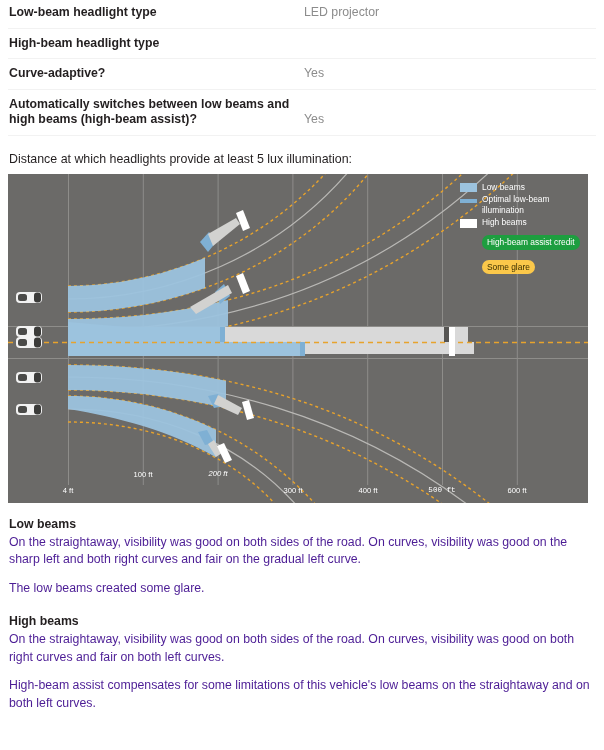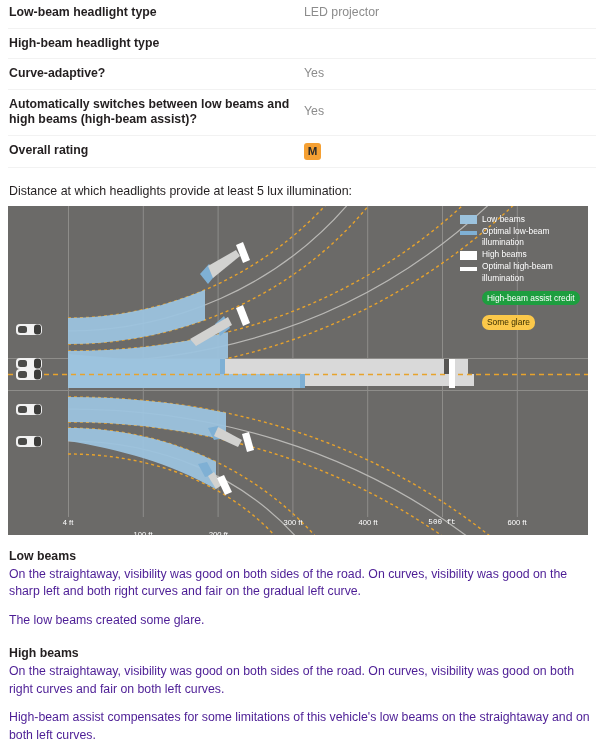--- a/index.html
+++ b/index.html
@@ -17,7 +17,7 @@
   .spec-table { width: 604px; padding: 0 8px; }
   .spec-row {
     display: flex;
-    align-items: center;
+    align-items: flex-end;
     border-bottom: 1px solid #f2f2f2;
     min-height: 28px;
     padding: 7px 0 7px 0;

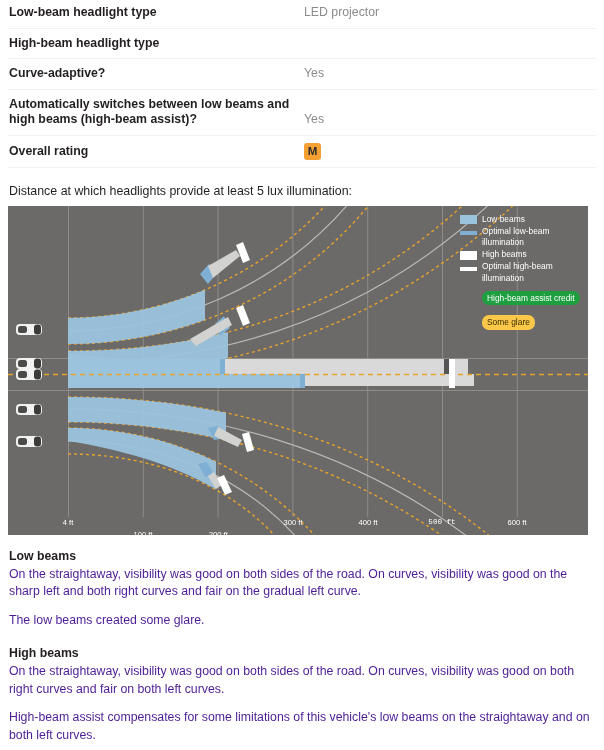--- a/index.html
+++ b/index.html
@@ -142,12 +142,6 @@
       <div class="spec-value">Yes</div>
     </div>
 
-    <div class="spec-row">
-      <div class="spec-label">Overall rating</div>
-      <div class="spec-value">
-        <span class="rating-badge" id="rating-badge" style="background: rgb(245, 160, 51);">M</span>
-      </div>
-    </div>
 
   </div>
 

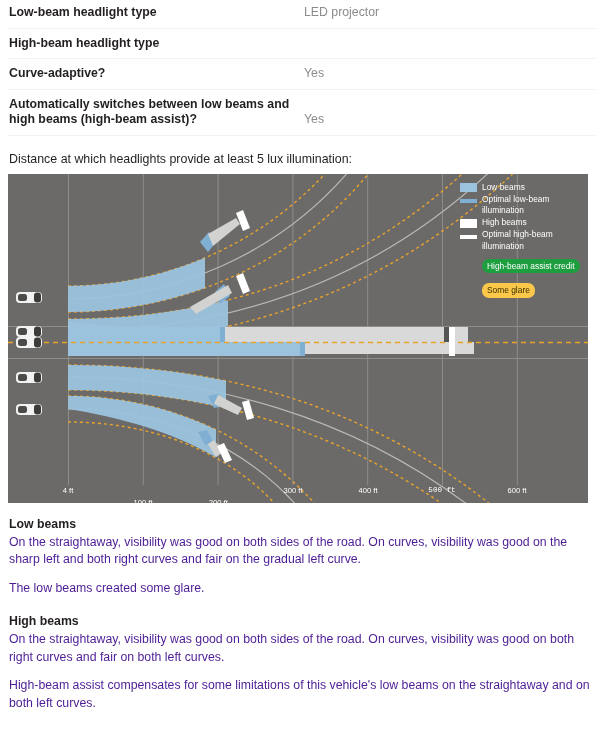--- a/index.html
+++ b/index.html
@@ -307,12 +307,6 @@
           </span>
         <span class="legend-text">High beams</span>
       </div>
-      <div class="legend-item">
-        <span class="legend-sw">
-            <span class="sw-bar-white" style="display:block"></span>
-          </span>
-        <span class="legend-text">Optimal high-beam illumination</span>
-      </div>
       <div class="badge-row">
         <span class="pill pill-green">High-beam assist credit</span>
       </div>

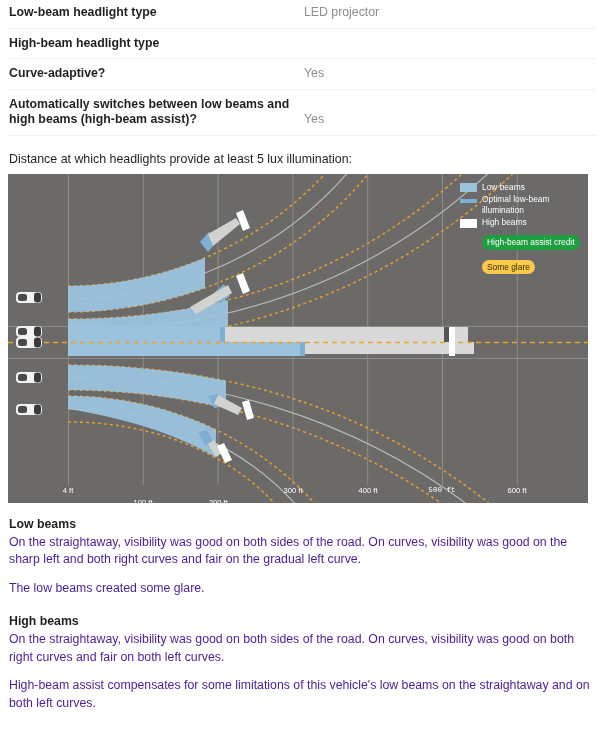--- a/index.html
+++ b/index.html
@@ -316,7 +316,7 @@
     </div>
 
     <div class="axis-label" style="left:60px;  top:312px;">4 ft</div>
-    <div class="axis-label" style="left:135px; top:324px;">100 ft</div>
+    <div class="axis-label" style="left:135px; top:296px;">100 ft</div>
     <div class="axis-label" style="left:210px; top:324px;font-style:italic;">200 ft</div>
     <div class="axis-label" style="left:285px; top:312px;">300 ft</div>
     <div class="axis-label" style="left:360px; top:312px;">400 ft</div>

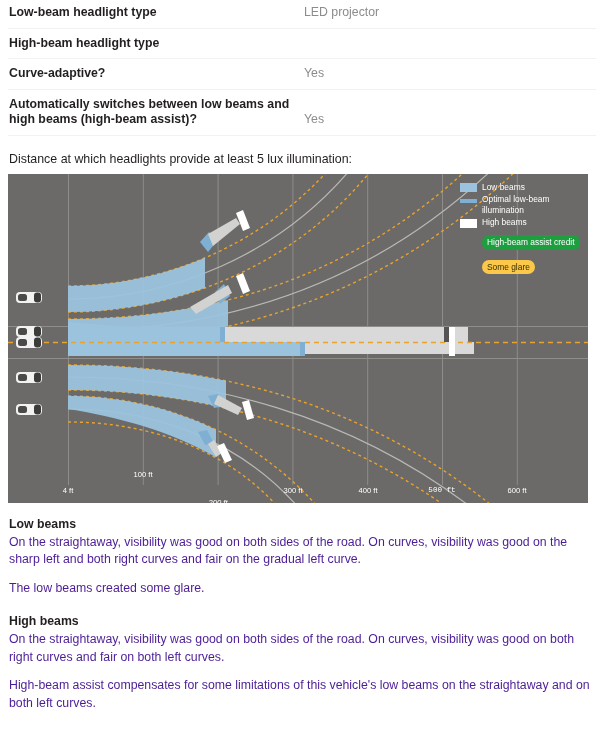--- a/index.html
+++ b/index.html
@@ -317,7 +317,7 @@
 
     <div class="axis-label" style="left:60px;  top:312px;">4 ft</div>
     <div class="axis-label" style="left:135px; top:296px;">100 ft</div>
-    <div class="axis-label" style="left:210px; top:324px;font-style:italic;">200 ft</div>
+    <div class="axis-label" style="left:210px; top:295px;font-style:italic;">200 ft</div>
     <div class="axis-label" style="left:285px; top:312px;">300 ft</div>
     <div class="axis-label" style="left:360px; top:312px;">400 ft</div>
     <div class="axis-label" style="left:434px; top:312px;font-family:Liberation Mono, monospace;">500 ft</div>

